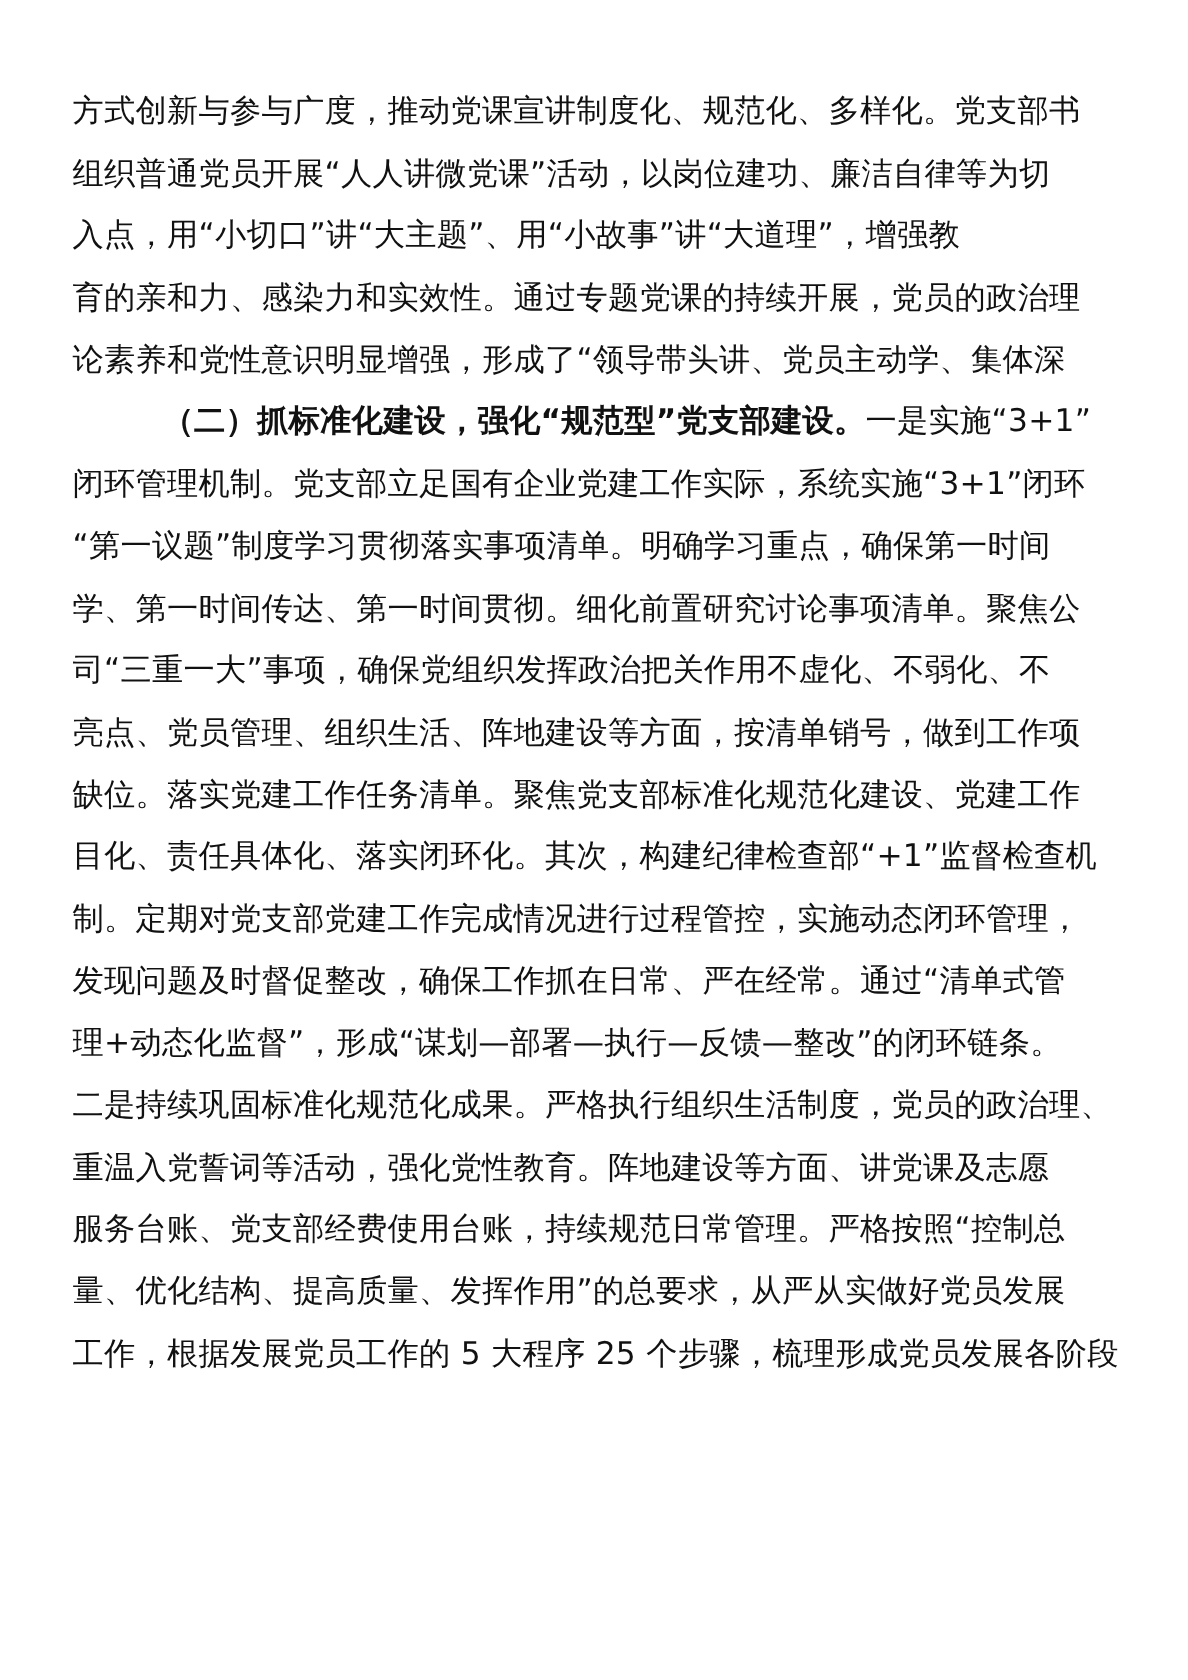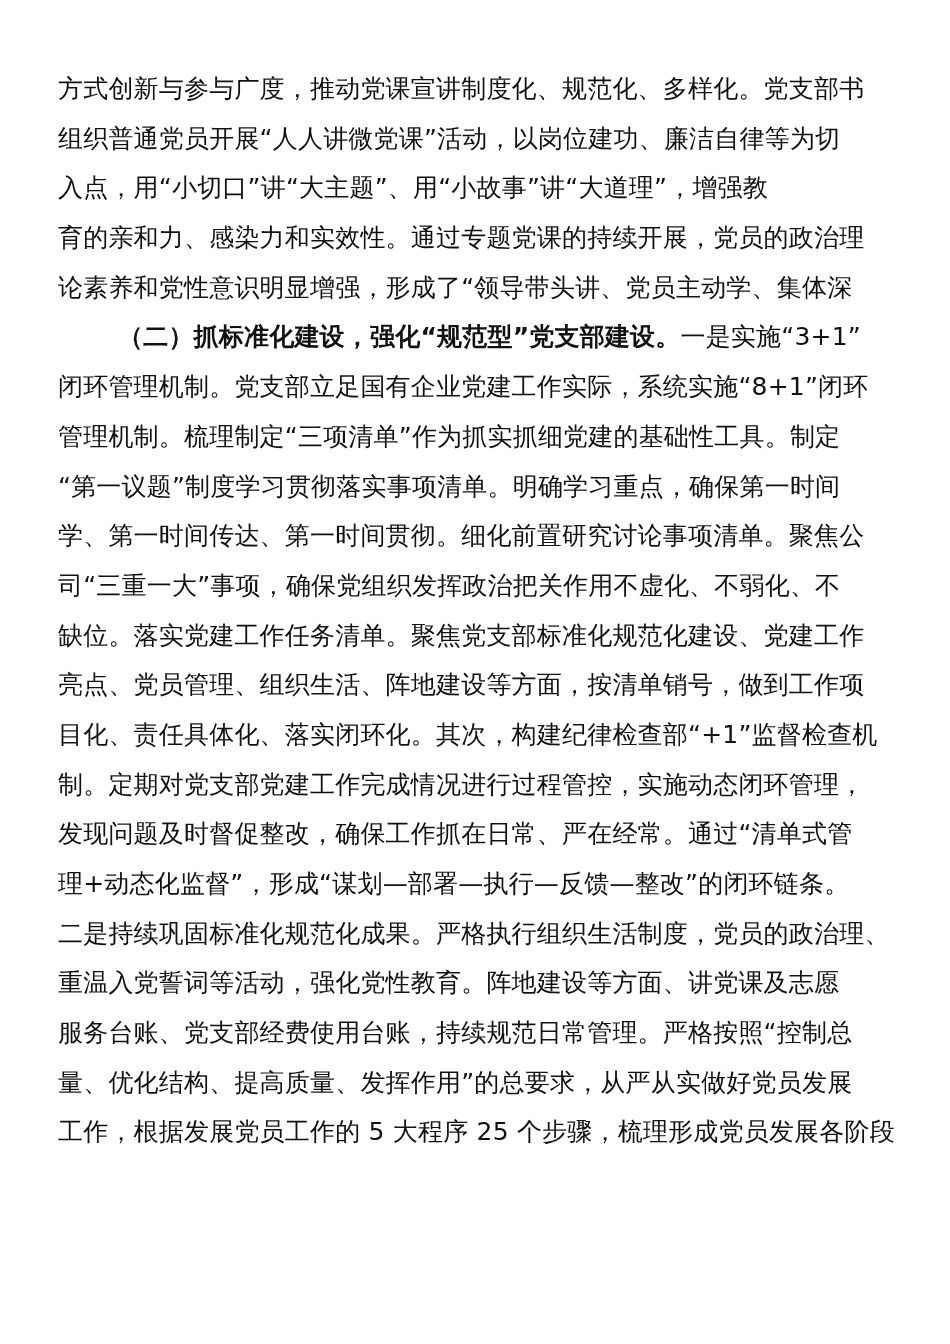--- a/index.html
+++ b/index.html
@@ -39,6 +39,7 @@
   }
   .heading {
     font-weight: bold;
+    margin-left: 12px;
   }
   .indent {
     padding-left: 60px;

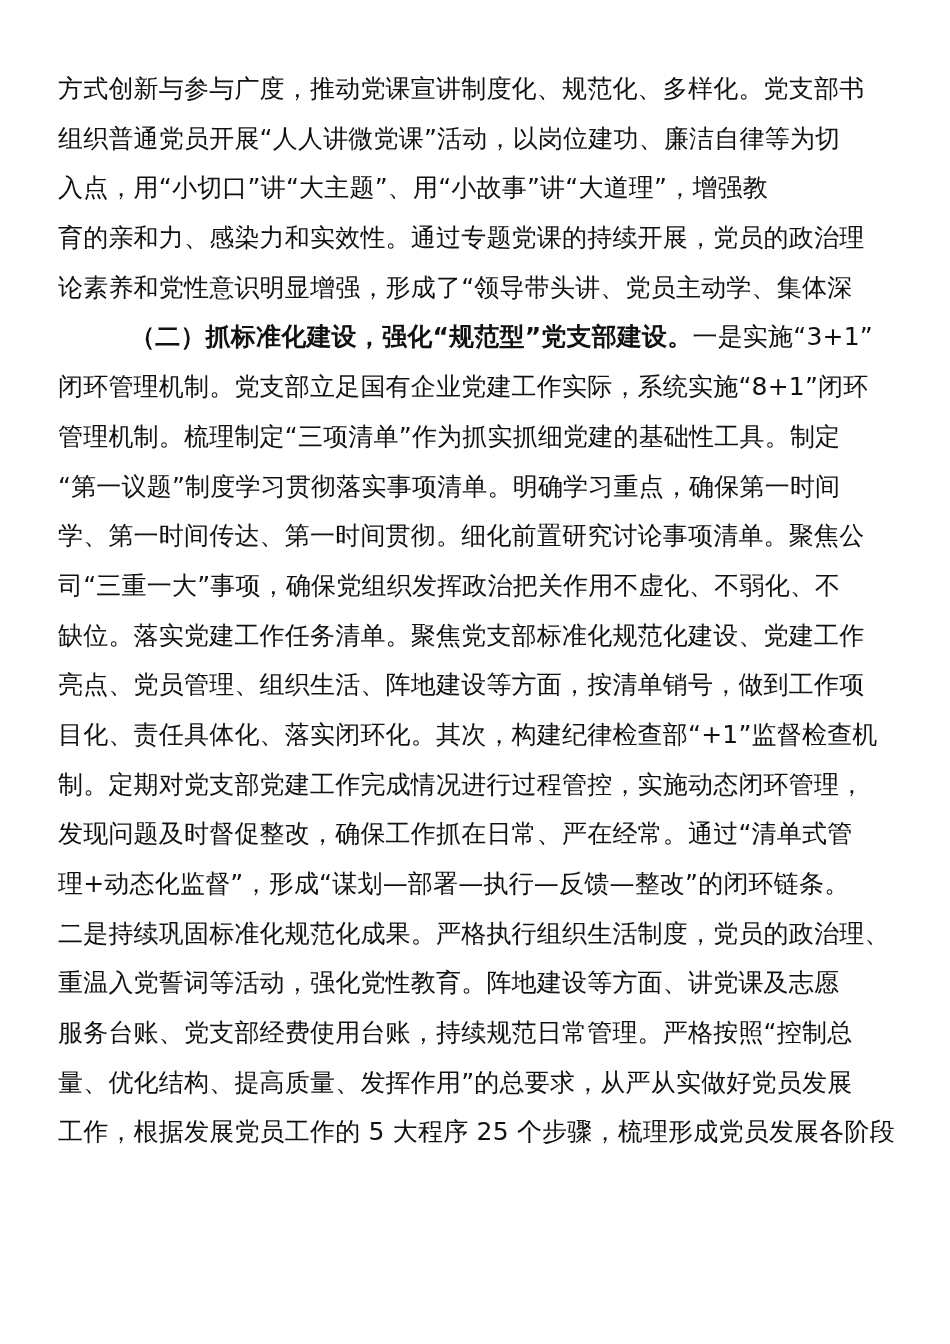--- a/index.html
+++ b/index.html
@@ -61,7 +61,7 @@
 
     <div>
       <span class="line indent"><span class="heading">（二）抓标准化建设，强化“规范型”党支部建设。</span><span>一是实施“3+1”</span></span>
-      <span class="line">闭环管理机制。党支部立足国有企业党建工作实际，系统实施“8+1”闭环</span>
+      <span class="line">闭环管理机制。党支部立足国有企业党建工作实际，系统实施“3+1”闭环</span>
       <span class="line">管理机制。梳理制定“三项清单”作为抓实抓细党建的基础性工具。制定</span>
       <span class="line">“第一议题”制度学习贯彻落实事项清单。明确学习重点，确保第一时间</span>
       <span class="line">学、第一时间传达、第一时间贯彻。细化前置研究讨论事项清单。聚焦公</span>

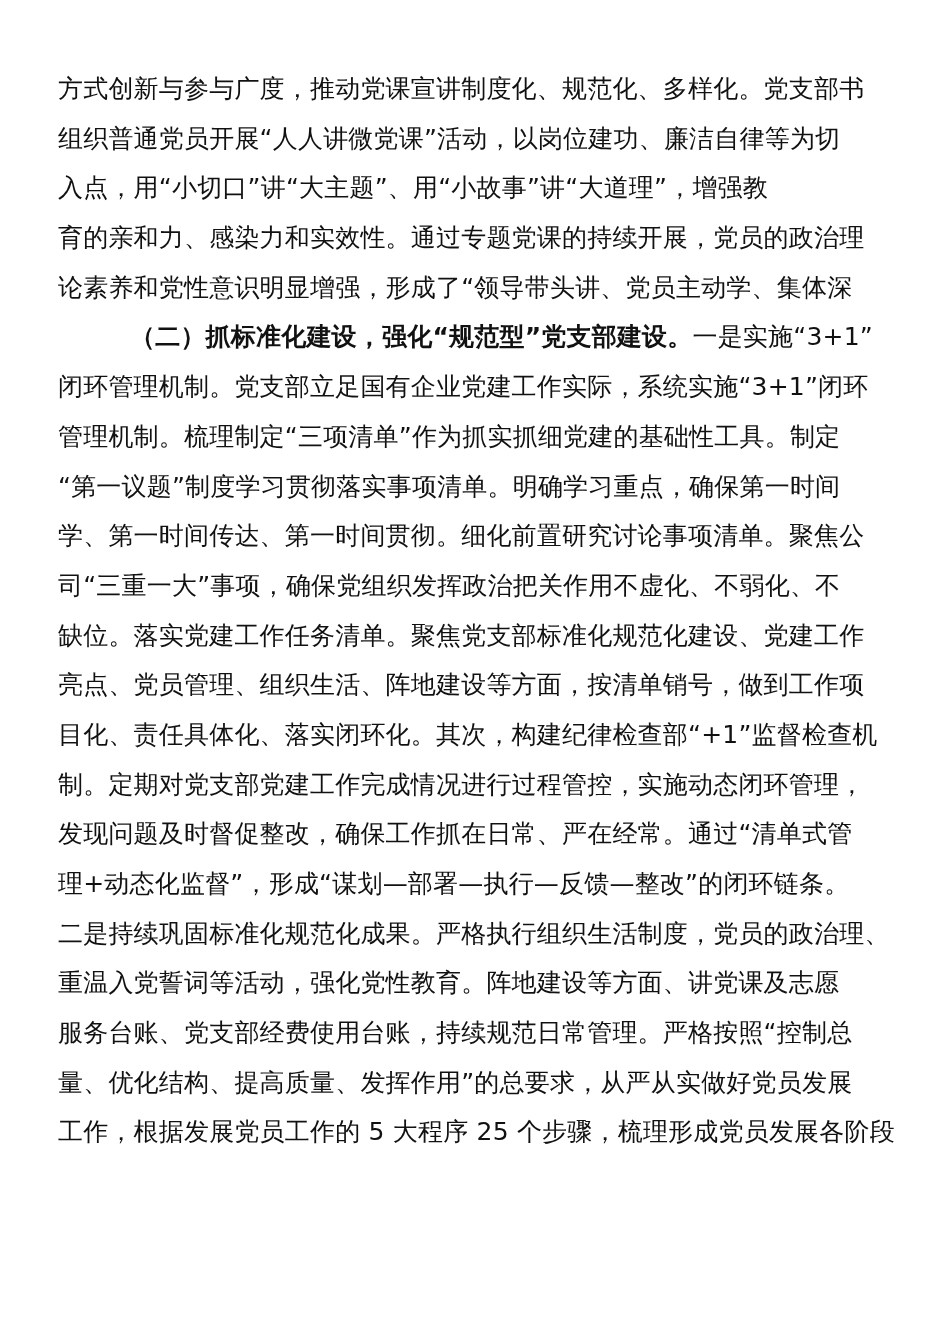--- a/index.html
+++ b/index.html
@@ -62,7 +62,6 @@
     <div>
       <span class="line indent"><span class="heading">（二）抓标准化建设，强化“规范型”党支部建设。</span><span>一是实施“3+1”</span></span>
       <span class="line">闭环管理机制。党支部立足国有企业党建工作实际，系统实施“3+1”闭环</span>
-      <span class="line">管理机制。梳理制定“三项清单”作为抓实抓细党建的基础性工具。制定</span>
       <span class="line">“第一议题”制度学习贯彻落实事项清单。明确学习重点，确保第一时间</span>
       <span class="line">学、第一时间传达、第一时间贯彻。细化前置研究讨论事项清单。聚焦公</span>
       <span class="line">司“三重一大”事项，确保党组织发挥政治把关作用不虚化、不弱化、不</span>

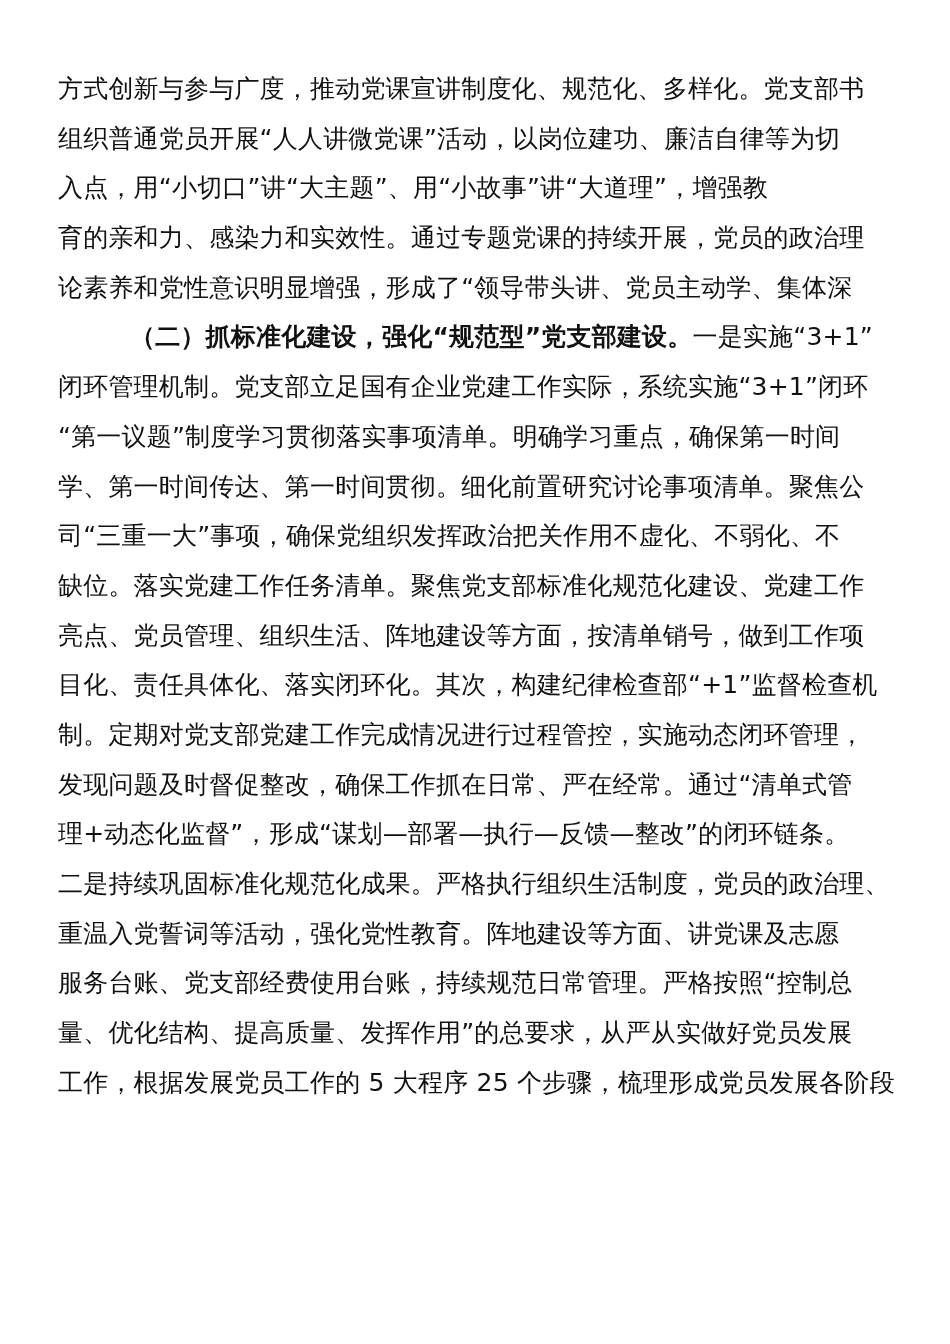--- a/index.html
+++ b/index.html
@@ -65,8 +65,8 @@
       <span class="line">“第一议题”制度学习贯彻落实事项清单。明确学习重点，确保第一时间</span>
       <span class="line">学、第一时间传达、第一时间贯彻。细化前置研究讨论事项清单。聚焦公</span>
       <span class="line">司“三重一大”事项，确保党组织发挥政治把关作用不虚化、不弱化、不</span>
+      <span class="line">亮点、党员管理、组织生活、阵地建设等方面，按清单销号，做到工作项</span>
       <span class="line">缺位。落实党建工作任务清单。聚焦党支部标准化规范化建设、党建工作</span>
-      <span class="line">亮点、党员管理、组织生活、阵地建设等方面，按清单销号，做到工作项</span>
       <span class="line">目化、责任具体化、落实闭环化。其次，构建纪律检查部“+1”监督检查机</span>
       <span class="line">制。定期对党支部党建工作完成情况进行过程管控，实施动态闭环管理，</span>
       <span class="line">发现问题及时督促整改，确保工作抓在日常、严在经常。通过“清单式管</span>

